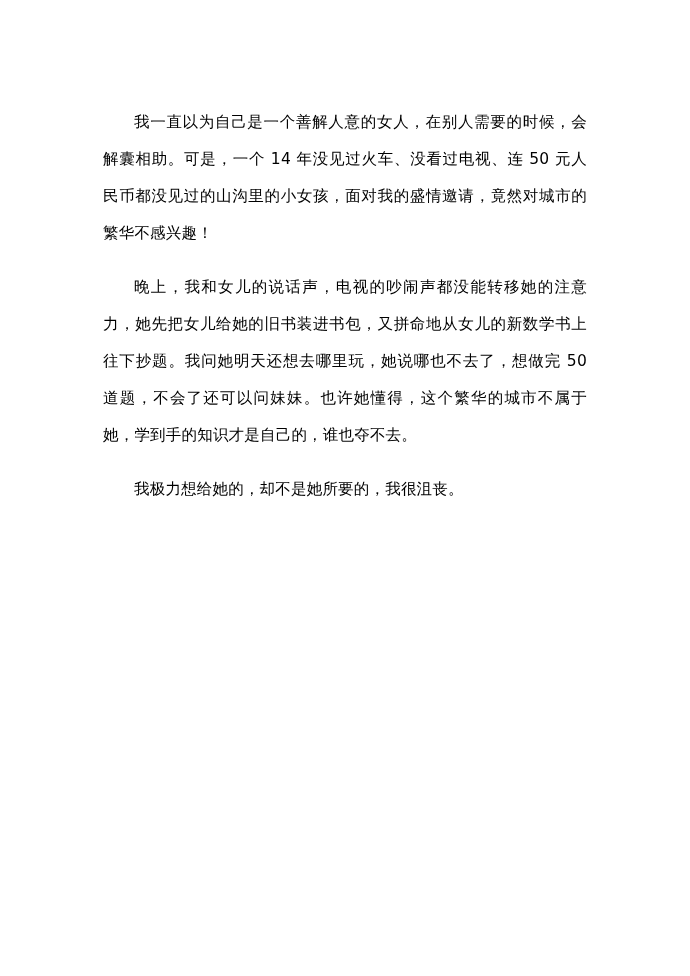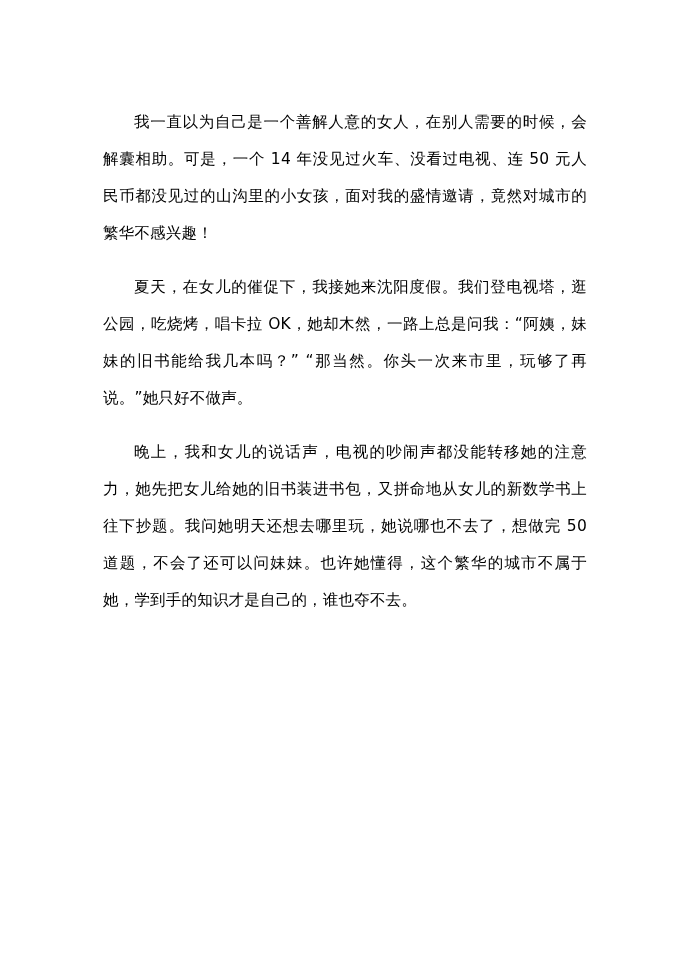--- a/index.html
+++ b/index.html
@@ -37,7 +37,6 @@
 
 <div class="page">
   <p>我一直以为自己是一个善解人意的女人，在别人需要的时候，会解囊相助。可是，一个 14 年没见过火车、没看过电视、连 50 元人民币都没见过的山沟里的小女孩，面对我的盛情邀请，竟然对城市的繁华不感兴趣！</p>
-  <p>夏天，在女儿的催促下，我接她来沈阳度假。我们登电视塔，逛公园，吃烧烤，唱卡拉 OK，她却木然，一路上总是问我：“阿姨，妹妹的旧书能给我几本吗？” “那当然。你头一次来市里，玩够了再说。”她只好不做声。</p>
   <p>晚上，我和女儿的说话声，电视的吵闹声都没能转移她的注意力，她先把女儿给她的旧书装进书包，又拼命地从女儿的新数学书上往下抄题。我问她明天还想去哪里玩，她说哪也不去了，想做完 50 道题，不会了还可以问妹妹。也许她懂得，这个繁华的城市不属于她，学到手的知识才是自己的，谁也夺不去。</p>
 </div>
 

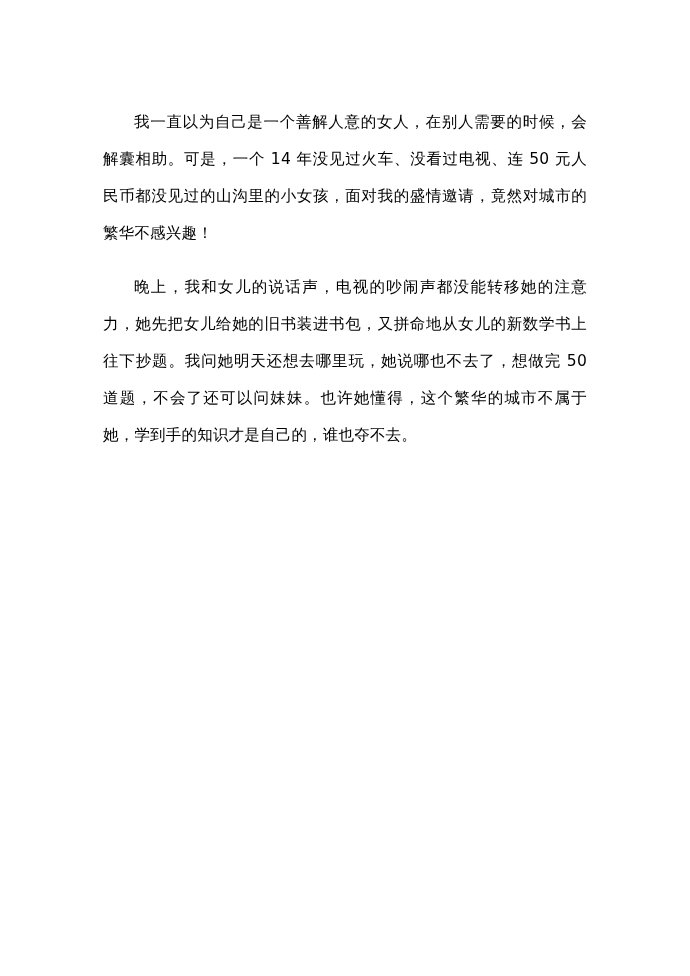--- a/index.html
+++ b/index.html
@@ -38,6 +38,7 @@
 <div class="page">
   <p>我一直以为自己是一个善解人意的女人，在别人需要的时候，会解囊相助。可是，一个 14 年没见过火车、没看过电视、连 50 元人民币都没见过的山沟里的小女孩，面对我的盛情邀请，竟然对城市的繁华不感兴趣！</p>
   <p>晚上，我和女儿的说话声，电视的吵闹声都没能转移她的注意力，她先把女儿给她的旧书装进书包，又拼命地从女儿的新数学书上往下抄题。我问她明天还想去哪里玩，她说哪也不去了，想做完 50 道题，不会了还可以问妹妹。也许她懂得，这个繁华的城市不属于她，学到手的知识才是自己的，谁也夺不去。</p>
+  <p>我极力想给她的，却不是她所要的，我很沮丧。</p>
 </div>
 
 </body></html>

